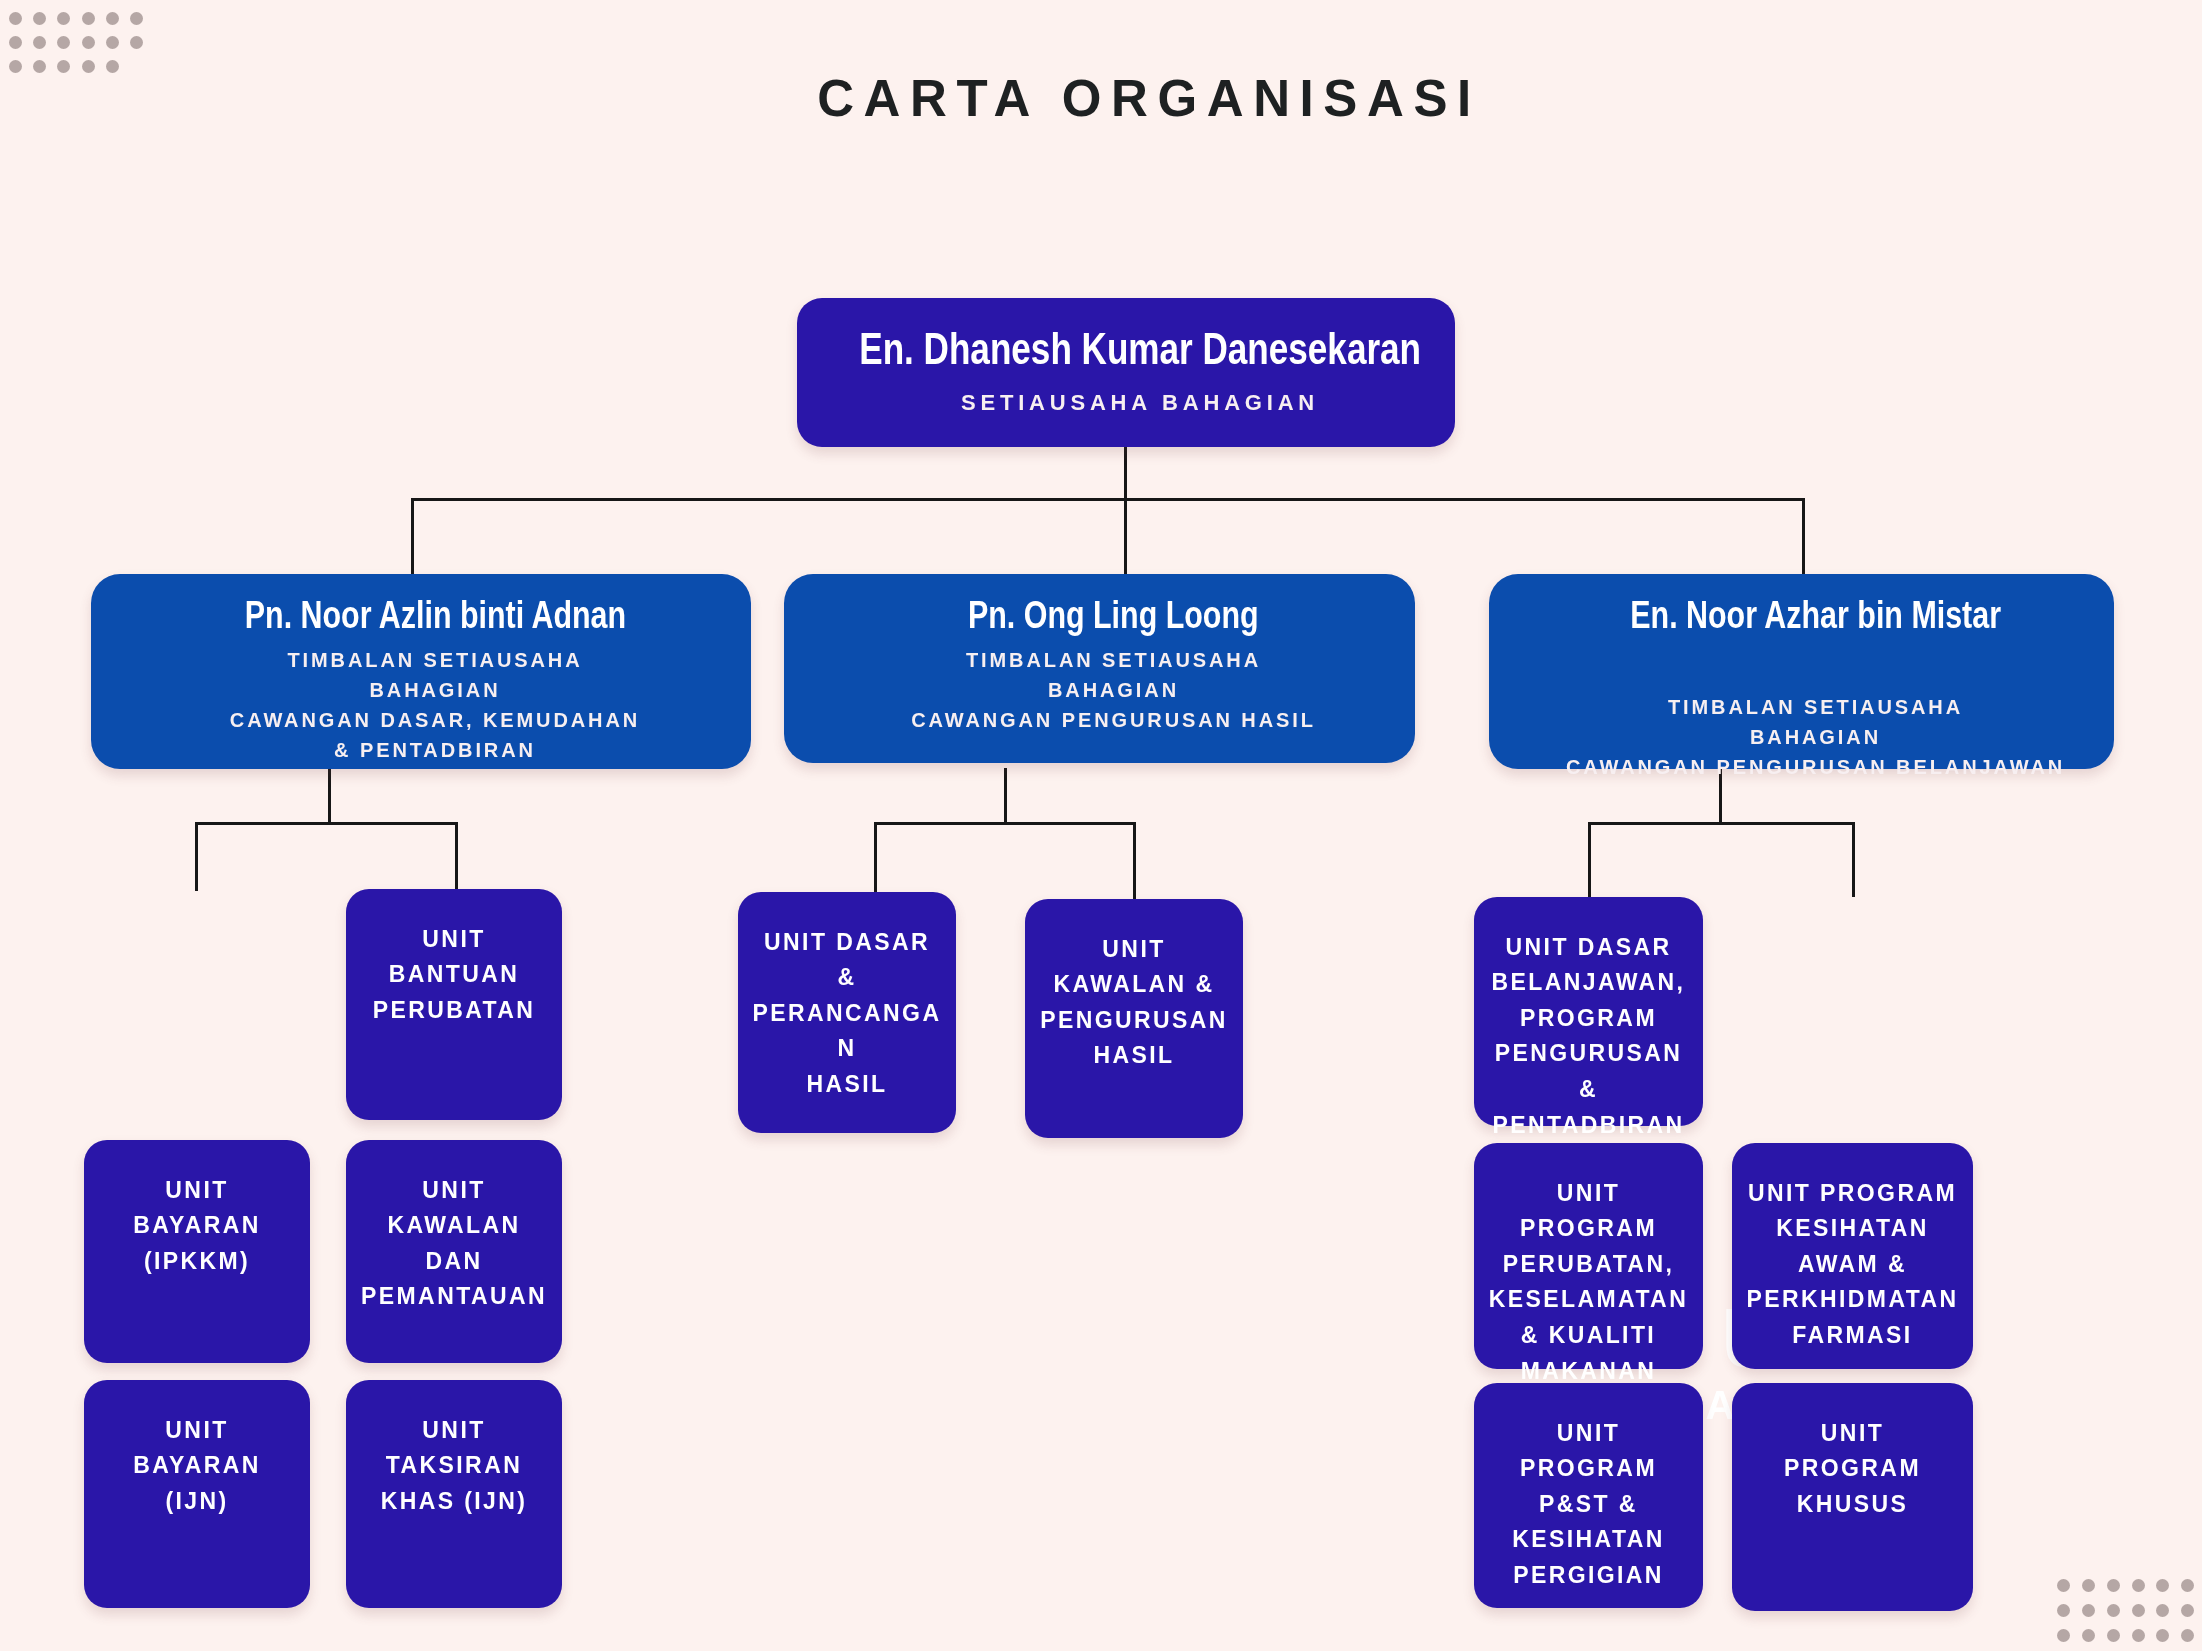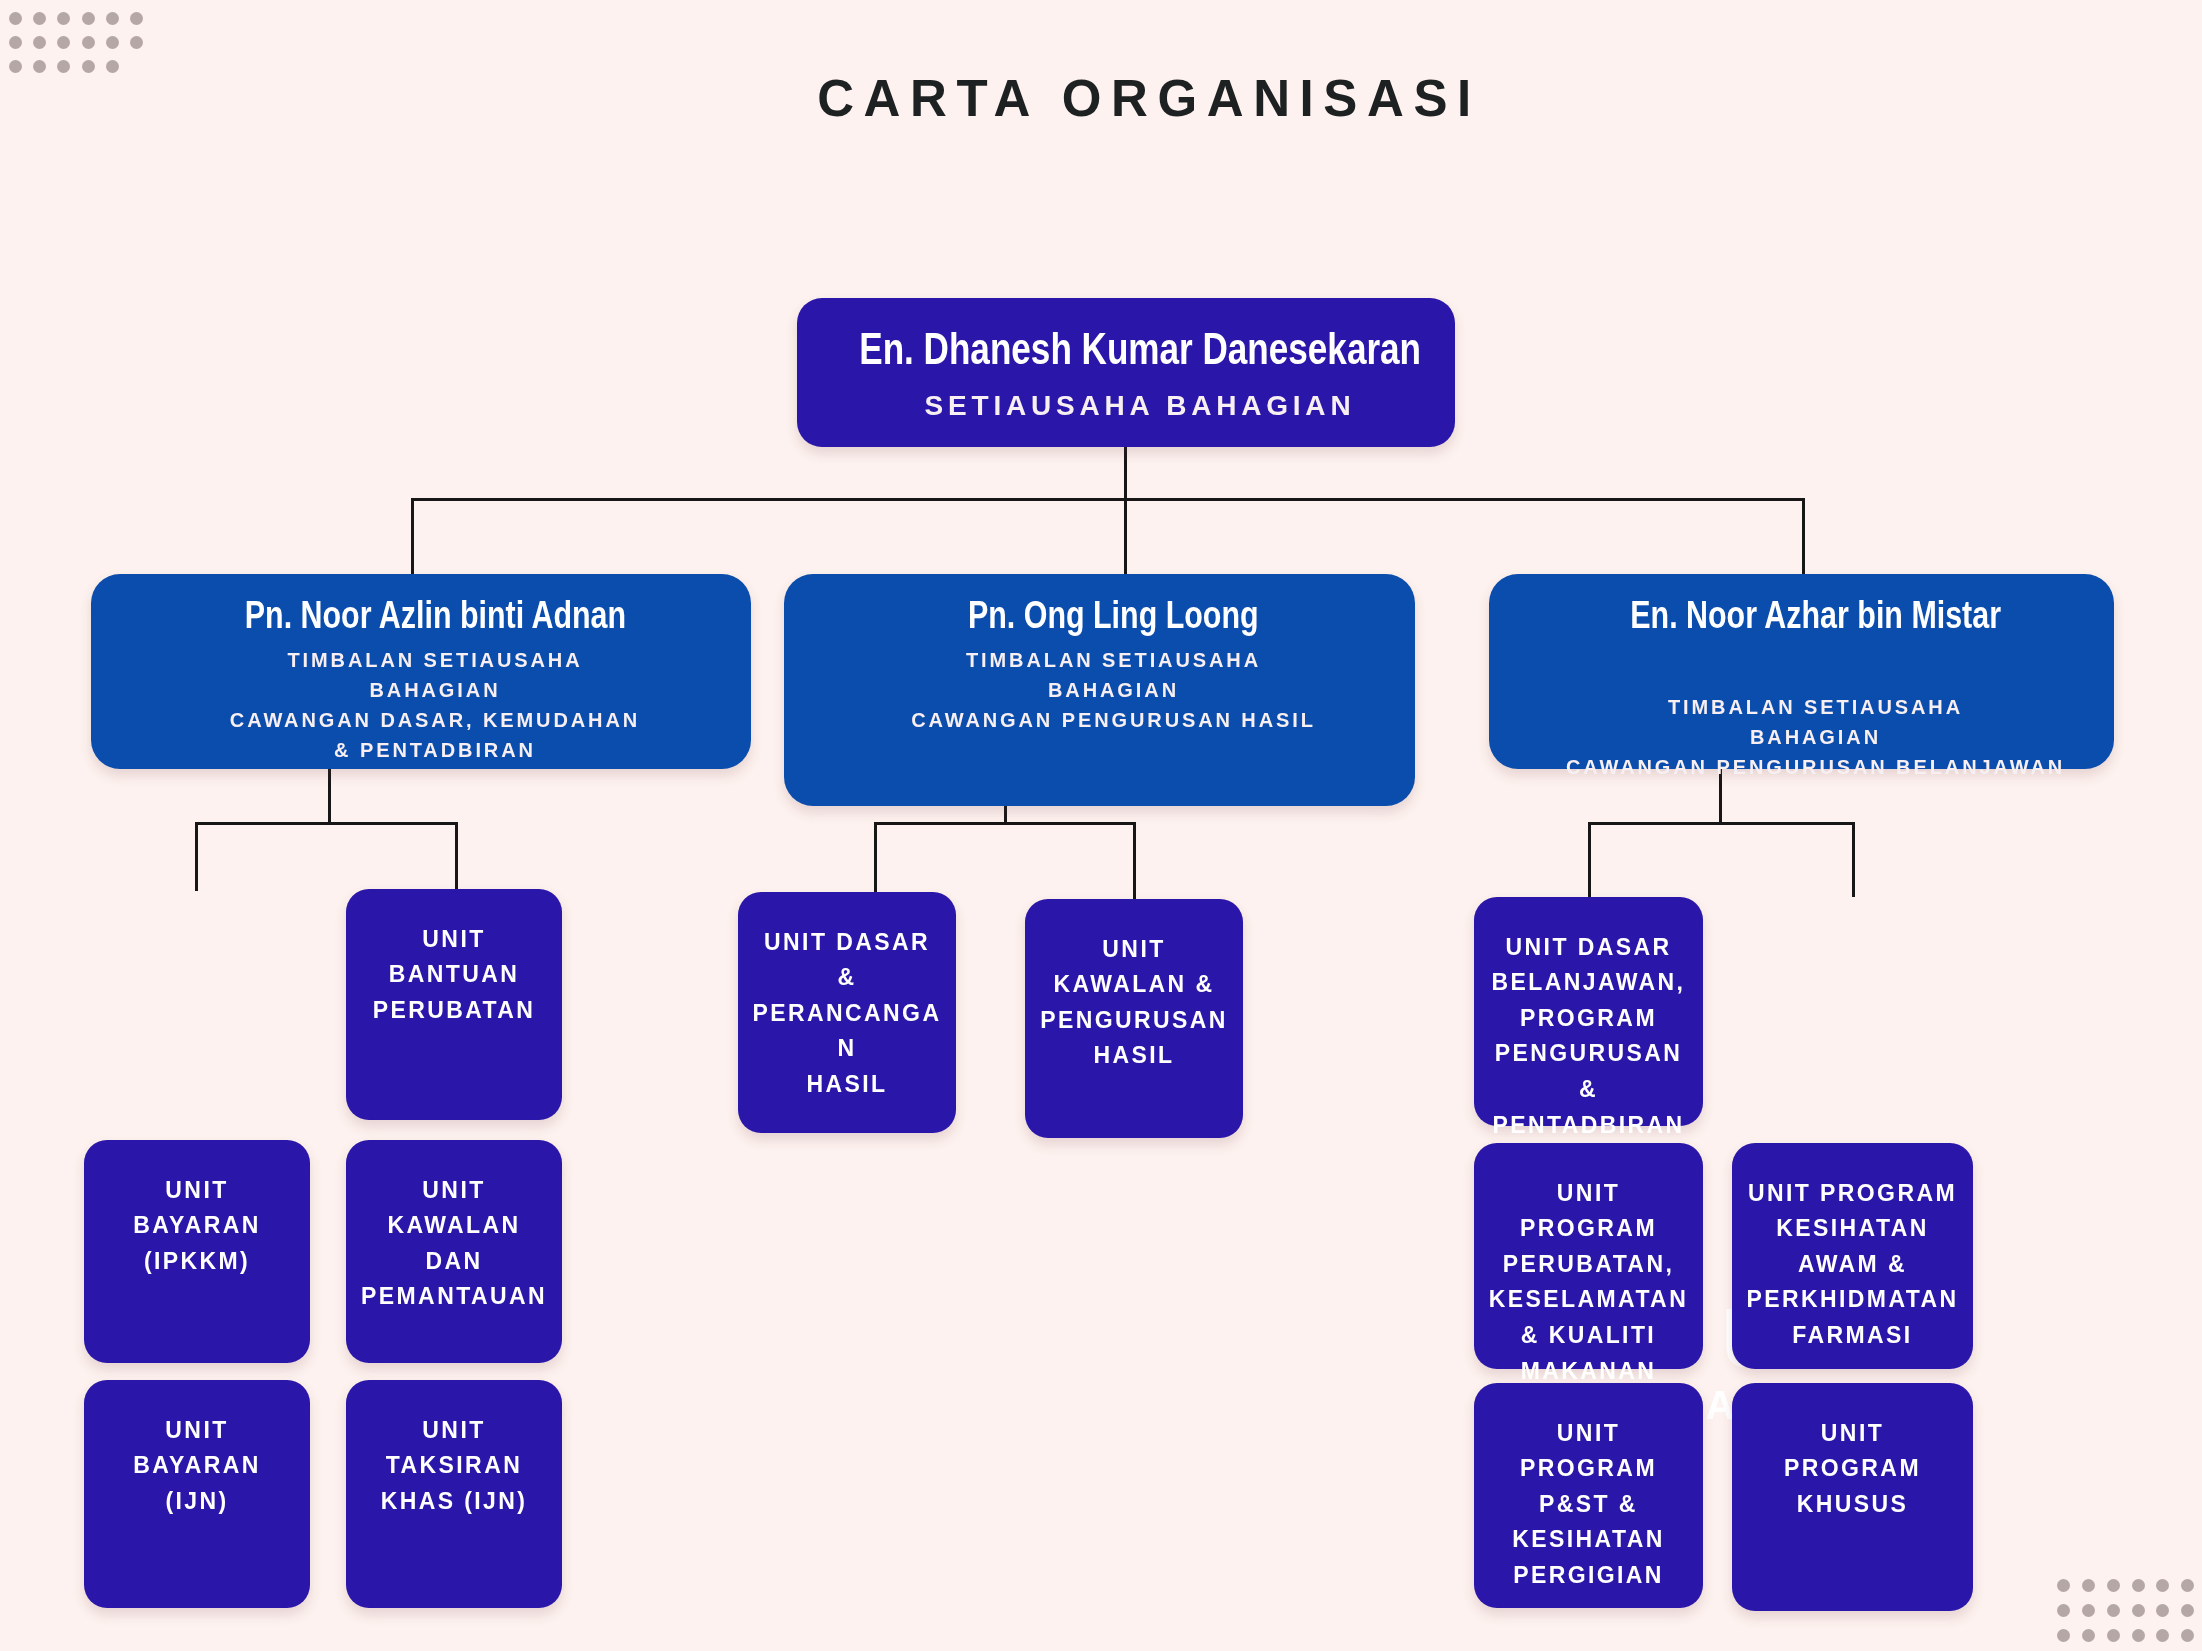--- a/index.html
+++ b/index.html
@@ -33,7 +33,7 @@
   }
   .root-box{padding-top:25px;}
   .root-box .person-name{font-size:45px;}
-  .root-box .person-role{margin-top:15.3px;font-size:28px;font-weight:bold;letter-spacing:4.8px;color:#f7eff1;}
+  .root-box .person-role{margin-top:15.3px;font-size:22px;font-weight:bold;letter-spacing:4.8px;color:#f7eff1;}
   .branch-box{padding-top:19px;}
   .branch-box .person-name{font-size:39px;}
   .branch-box .person-role{

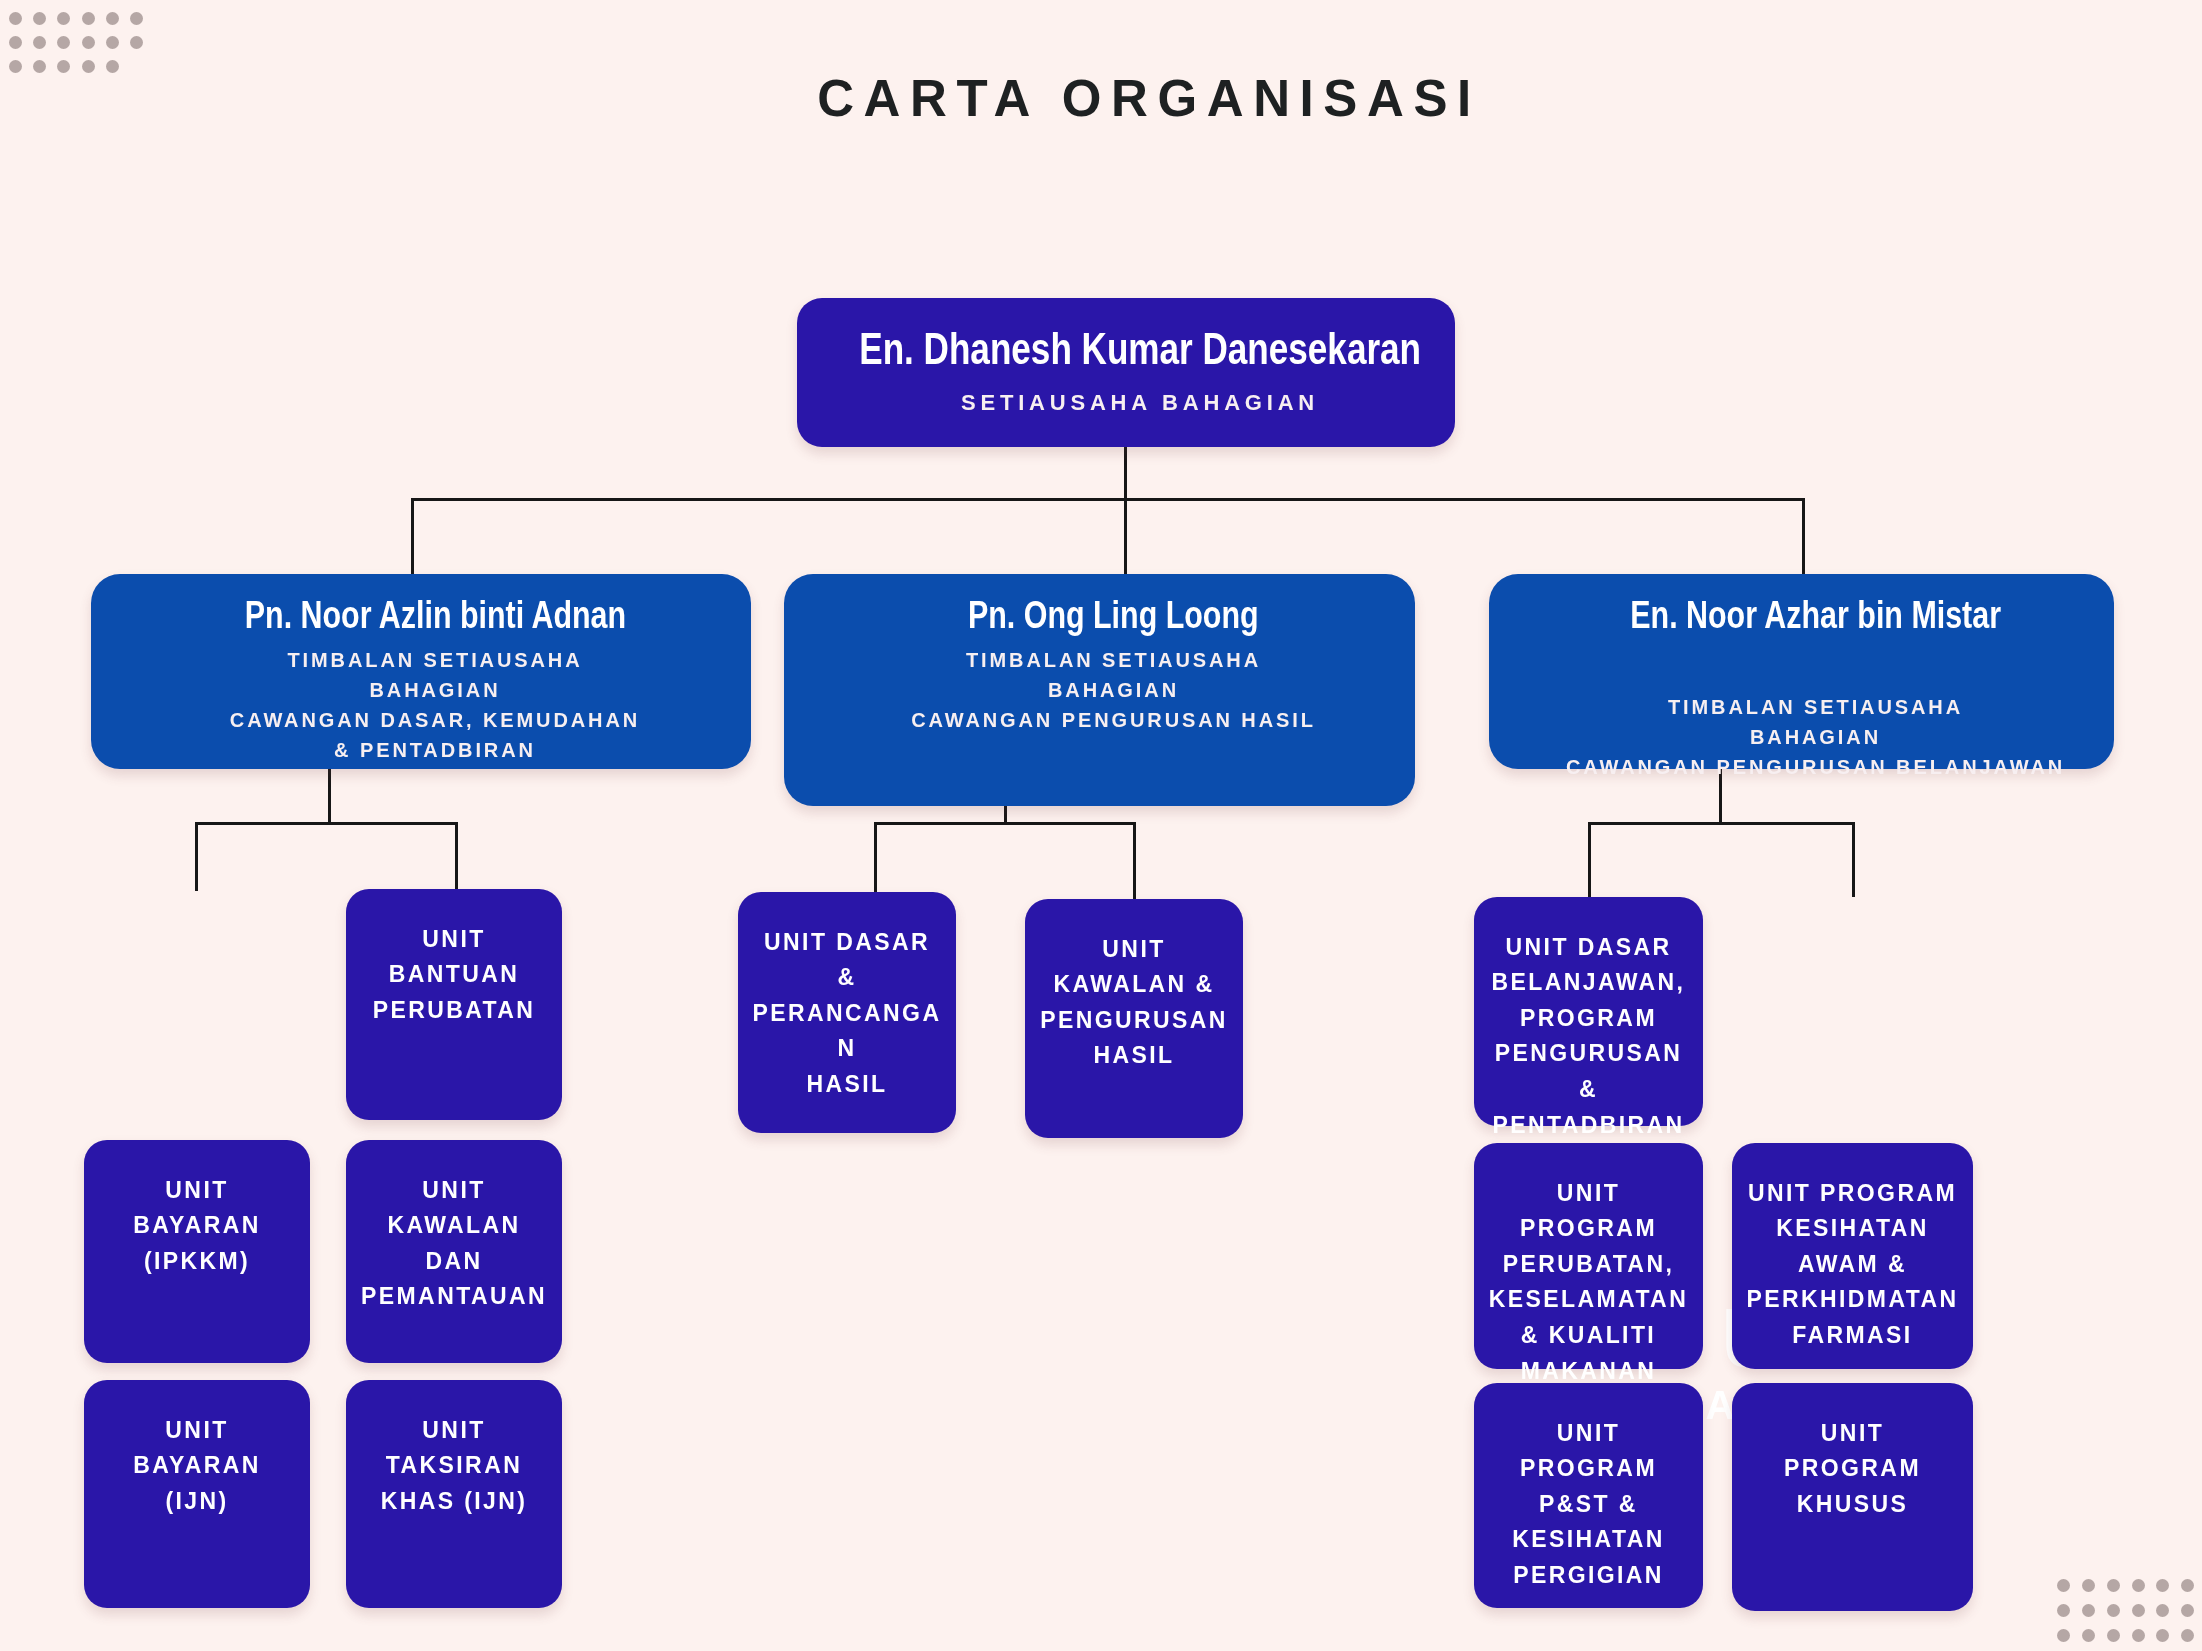--- a/index.html
+++ b/index.html
@@ -140,7 +140,7 @@
 &amp; PENTADBIRAN</div>
   </div>
 
-  <div class="box box-blue branch-box" style="left:784px;top:574px;width:631px;height:232px;">
+  <div class="box box-blue branch-box" style="left:784px;top:574px;width:631px;height:189px;">
     <span class="person-name">Pn. Ong Ling Loong</span>
     <div class="person-role">TIMBALAN SETIAUSAHA
 BAHAGIAN

